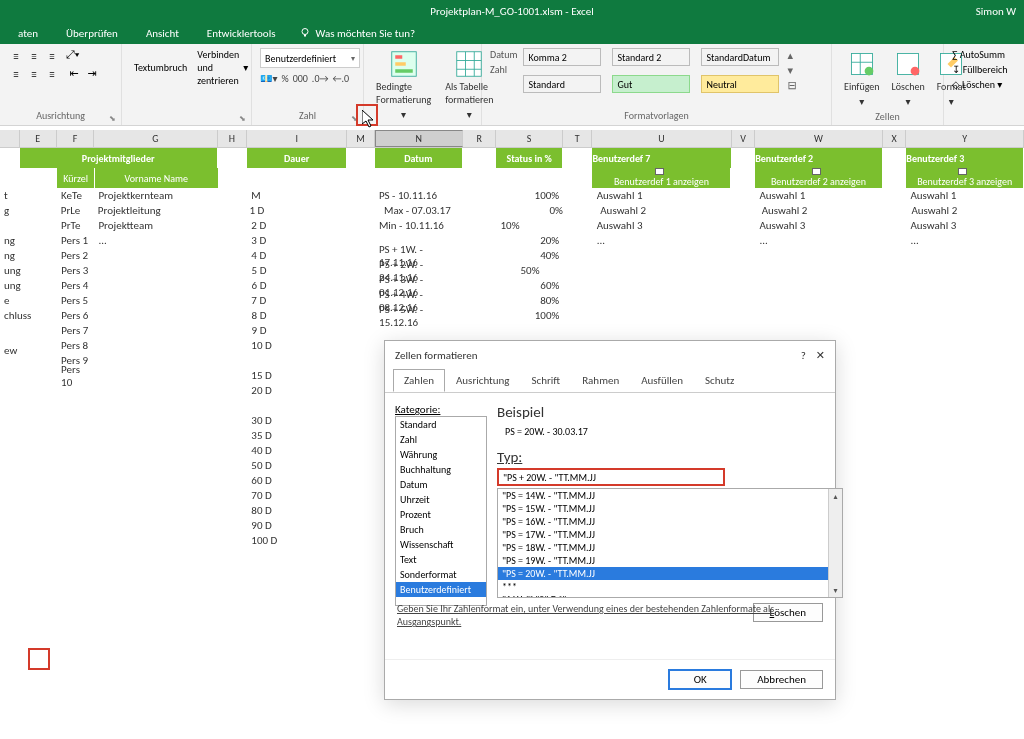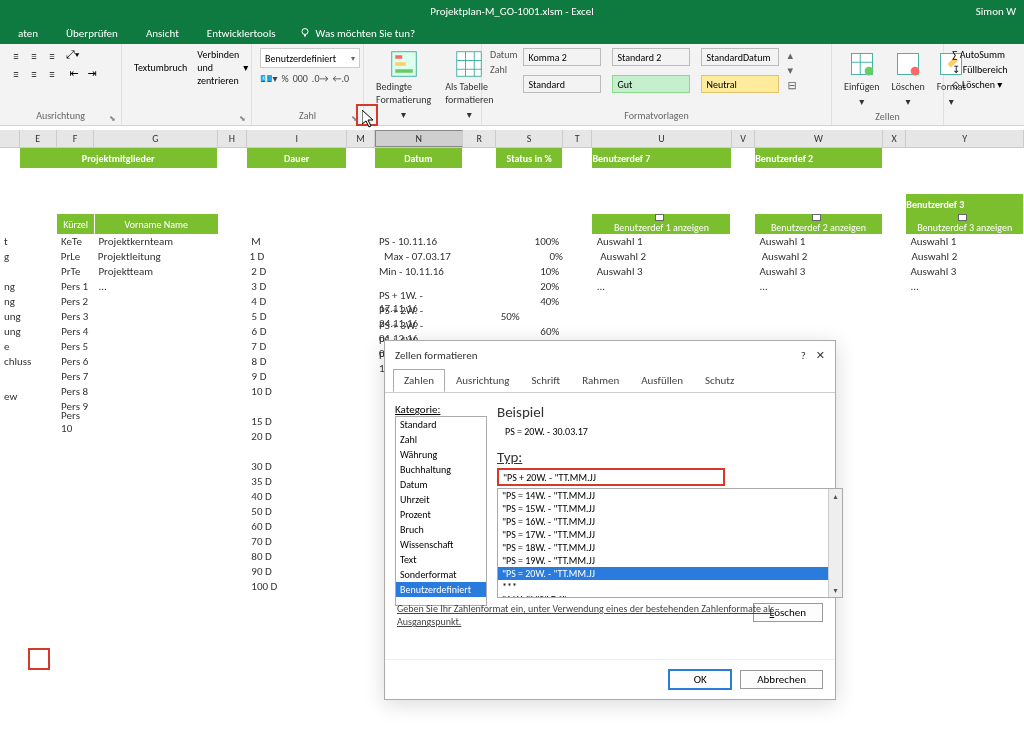--- a/index.html
+++ b/index.html
@@ -304,7 +304,7 @@
       <div class="green-cell h1" style="width: 24px; background: rgb(255, 255, 255); text-align: left;"></div>
       <div class="green-cell h1" style="width: 130px; background: rgb(123, 191, 46); text-align: left;">Benutzerdef 2</div>
       <div class="green-cell h1" style="width: 24px; background: rgb(255, 255, 255); text-align: left;"></div>
-      <div class="green-cell h1" style="width: 120px; background: rgb(123, 191, 46); text-align: left; margin-top: 46px;">Benutzerdef 3</div>
+      <div class="green-cell h1" style="width: 120px; background: rgb(123, 191, 46); text-align: left;">Benutzerdef 3</div>
     </div>
   <div class="green-row2" id="gh2">
       <div class="green-cell sub" style="width: 20px; background: rgb(255, 255, 255);">

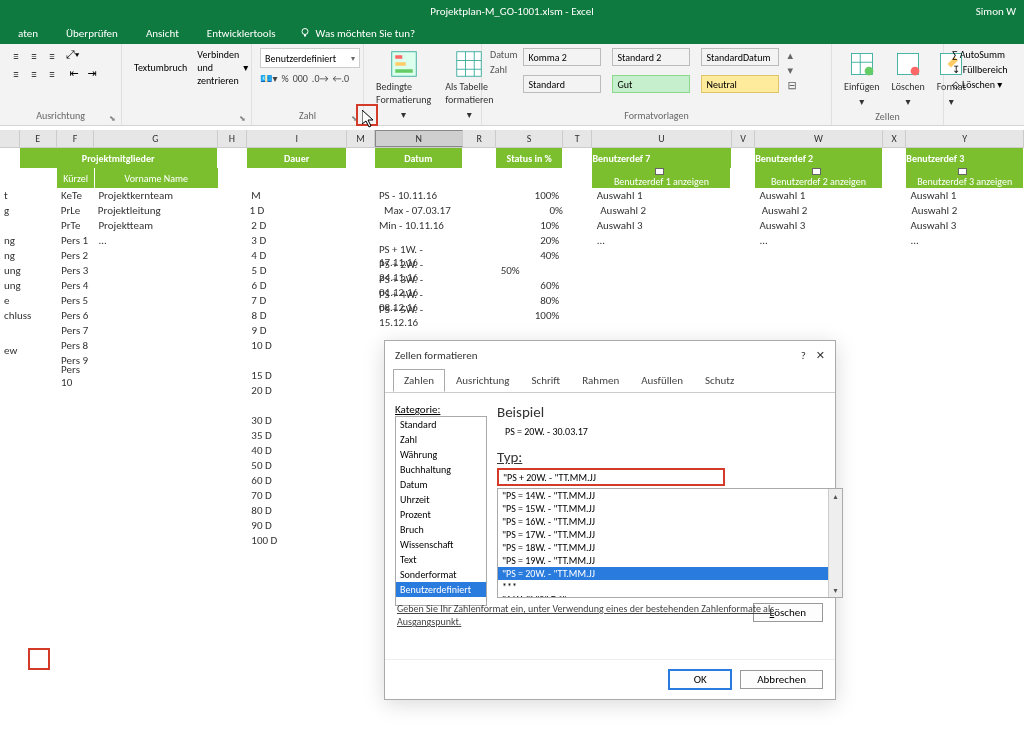--- a/index.html
+++ b/index.html
@@ -388,7 +388,7 @@
         <div class="cell" style="width: 28px;"></div>
         <div class="cell" style="width: 90px;">Min - 10.11.16</div>
         <div class="cell" style="width: 34px;"></div>
-        <div class="cell" style="width: 68px; text-align: right;">10%</div>
+        <div class="cell" style="width: 68px; text-align: left;">10%</div>
         <div class="cell" style="width: 30px;"></div>
         <div class="cell" style="width: 142px;">Auswahl 3</div>
         <div class="cell" style="width: 24px;"></div>

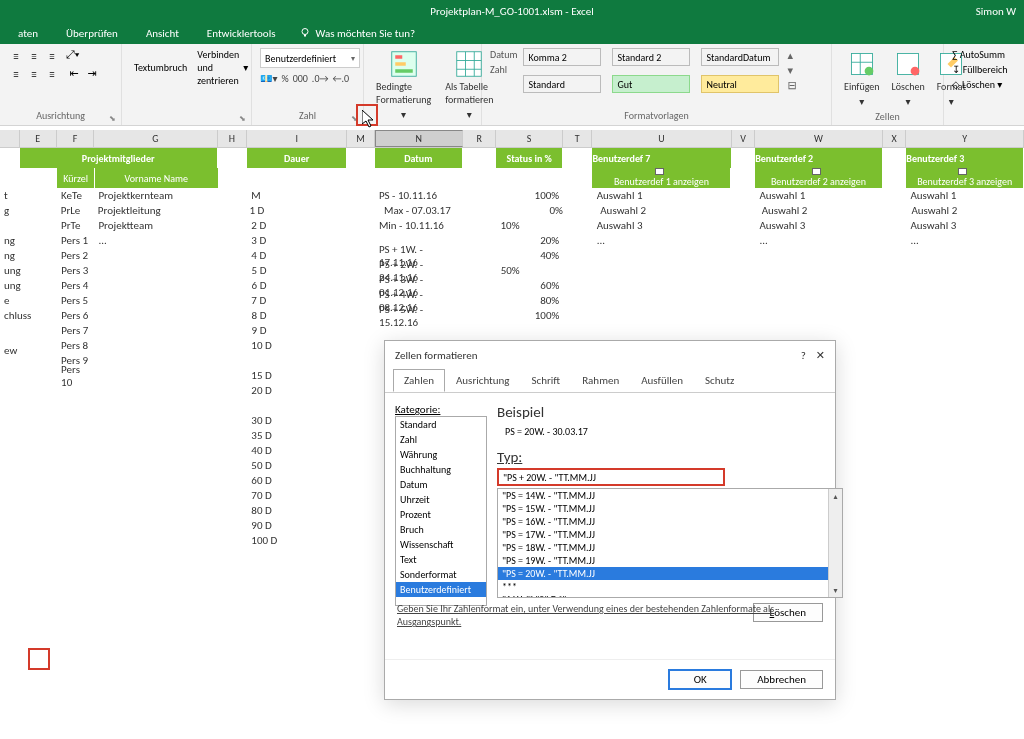--- a/index.html
+++ b/index.html
@@ -442,7 +442,7 @@
         <div class="cell" style="width: 28px;"></div>
         <div class="cell" style="width: 90px;">PS + 2W. - 24.11.16</div>
         <div class="cell" style="width: 34px;"></div>
-        <div class="cell" style="width: 68px; text-align: left;">50%</div>
+        <div class="cell" style="width: 68px; text-align: center;">50%</div>
         <div class="cell" style="width: 30px;"></div>
         <div class="cell" style="width: 142px;"></div>
         <div class="cell" style="width: 24px;"></div>

